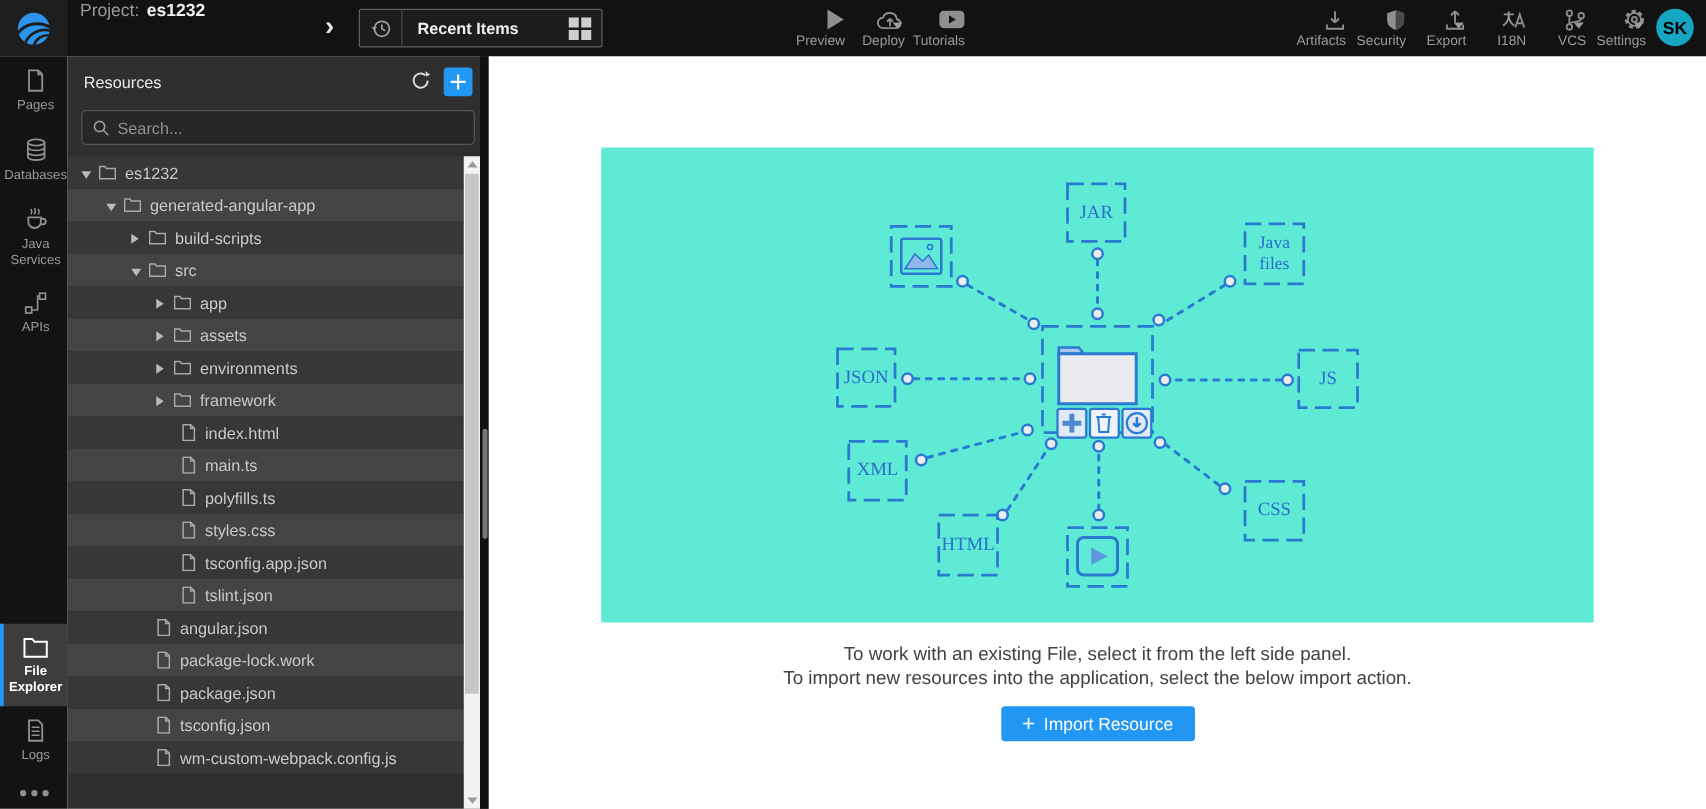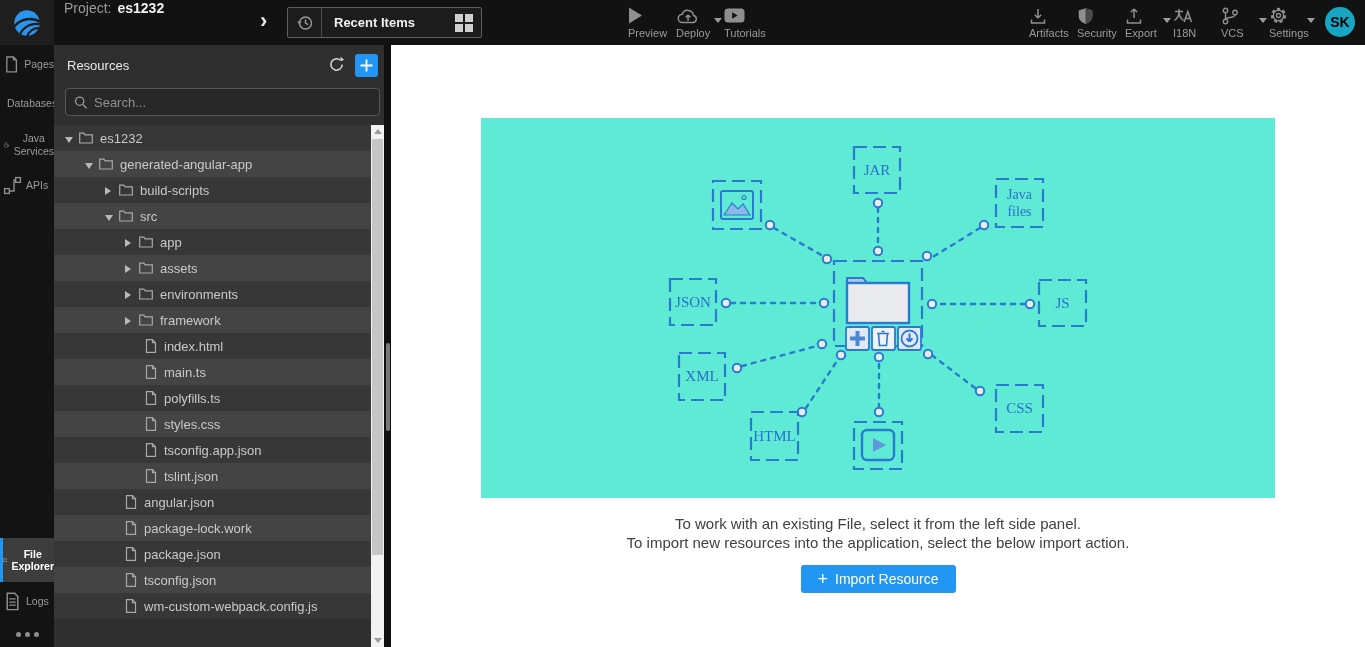--- a/index.html
+++ b/index.html
@@ -27,7 +27,7 @@
   #tb-center { left:628px; }
   #tb-right { right:6px; }
   .tb-item { position:relative; width:48px; padding-top:6px; display:flex; flex-direction:column;
-    align-items:flex-start; gap:2px; cursor:pointer; }
+    align-items:flex-end; gap:2px; cursor:pointer; }
   .tb-item .lbl { color:#9b9b9b; font-size:11px; white-space:nowrap; }
   .tb-item .ic { height:19px; display:flex; align-items:center; justify-content:center; }
   .caret { position:absolute; right:2px; top:18px; width:0; height:0;

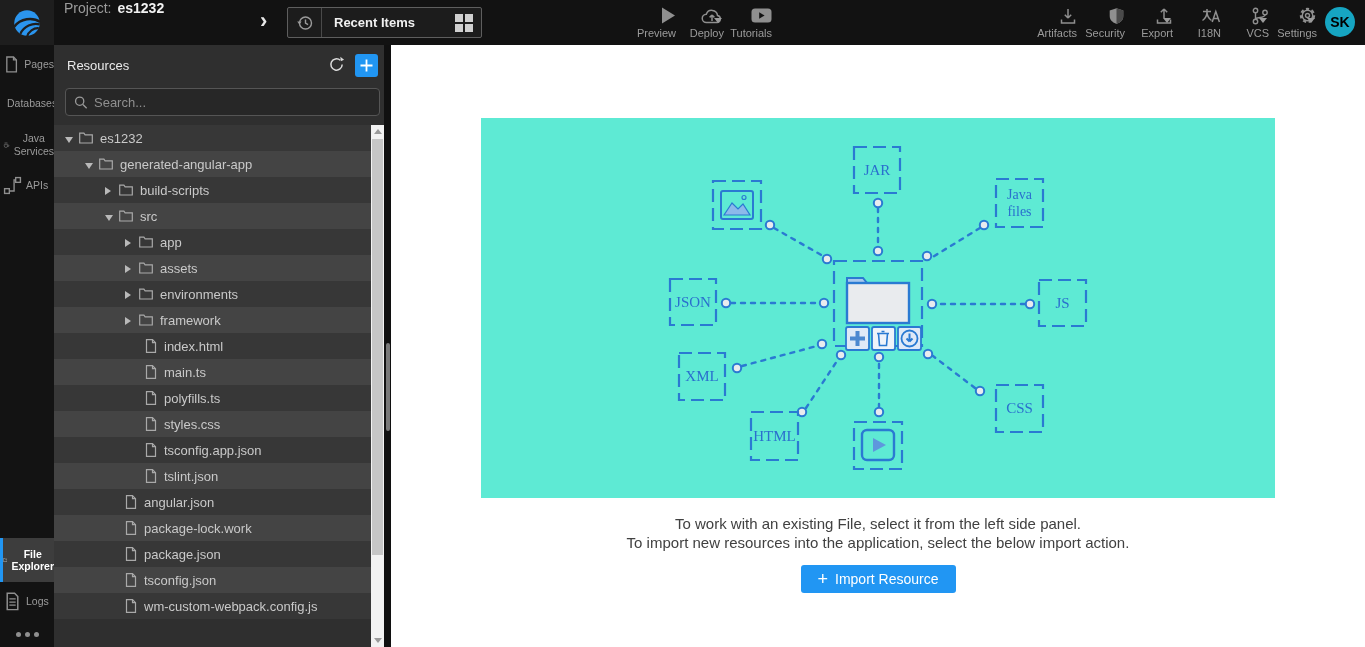--- a/index.html
+++ b/index.html
@@ -39,7 +39,7 @@
   
   #rail { position:absolute; left:0; top:45px; width:54px; height:602px; background:#131313;
     display:flex; flex-direction:column; }
-  .rail-item { width:54px; padding:10px 0 9px; display:flex; flex-direction:row; align-items:center;
+  .rail-item { width:54px; padding:10px 0 9px; display:flex; flex-direction:column; align-items:center;
     gap:4px; cursor:pointer; border-left:3px solid transparent; }
   .rail-item .rlbl { color:#9b9b9b; font-size:10.5px; text-align:center; line-height:1.2; }
   .rail-item.active { background:#3d3d3d; border-left:3px solid #2196f3; }

